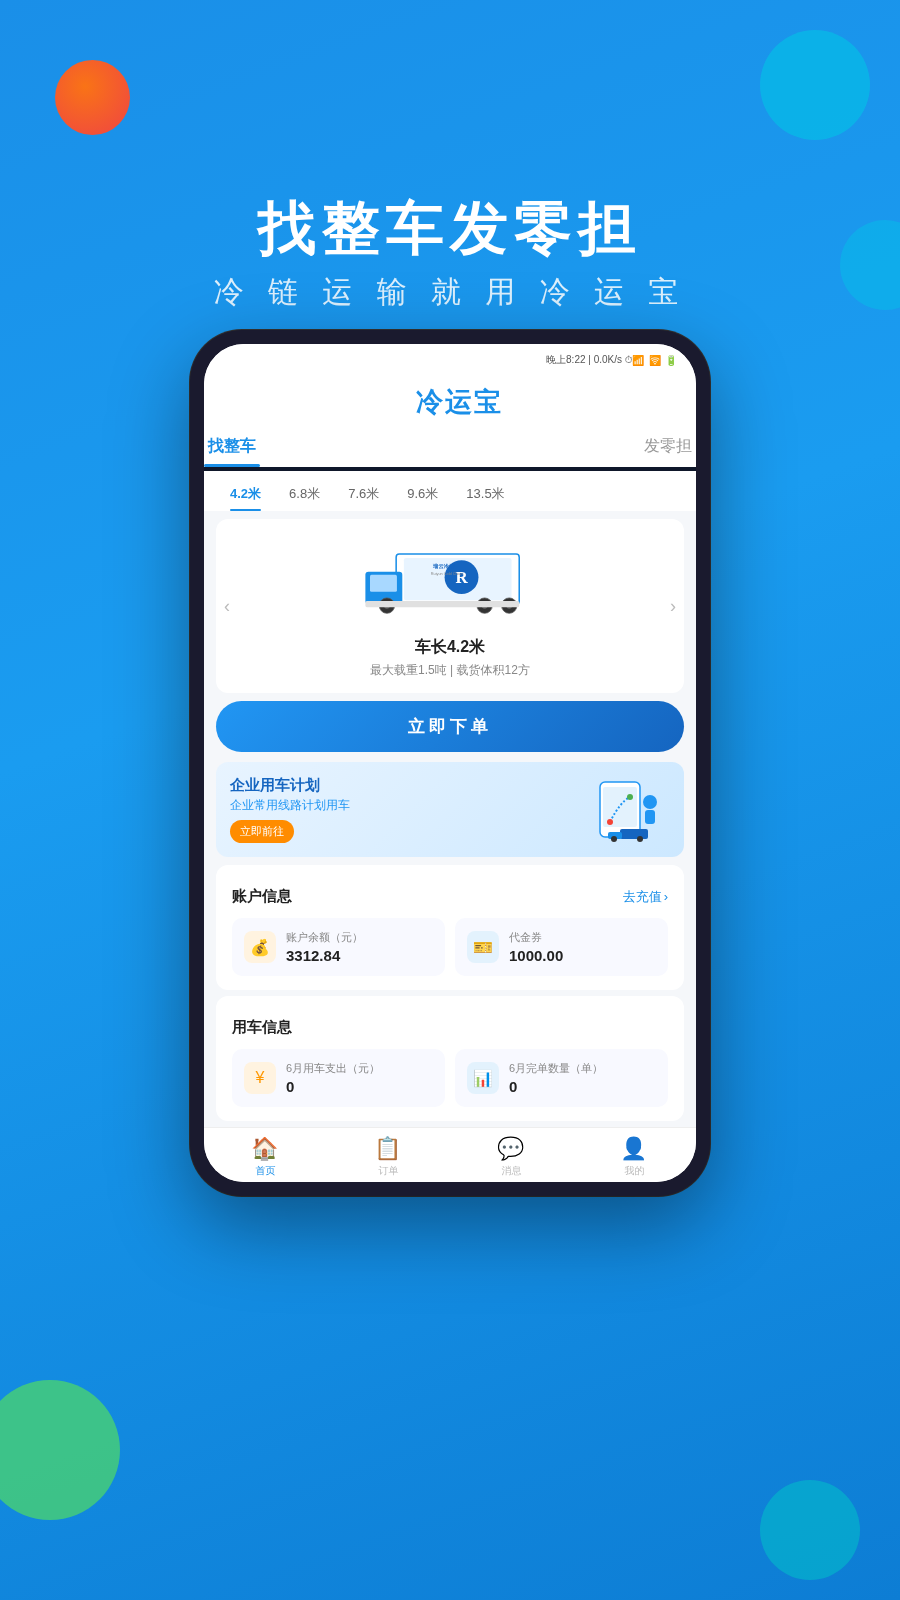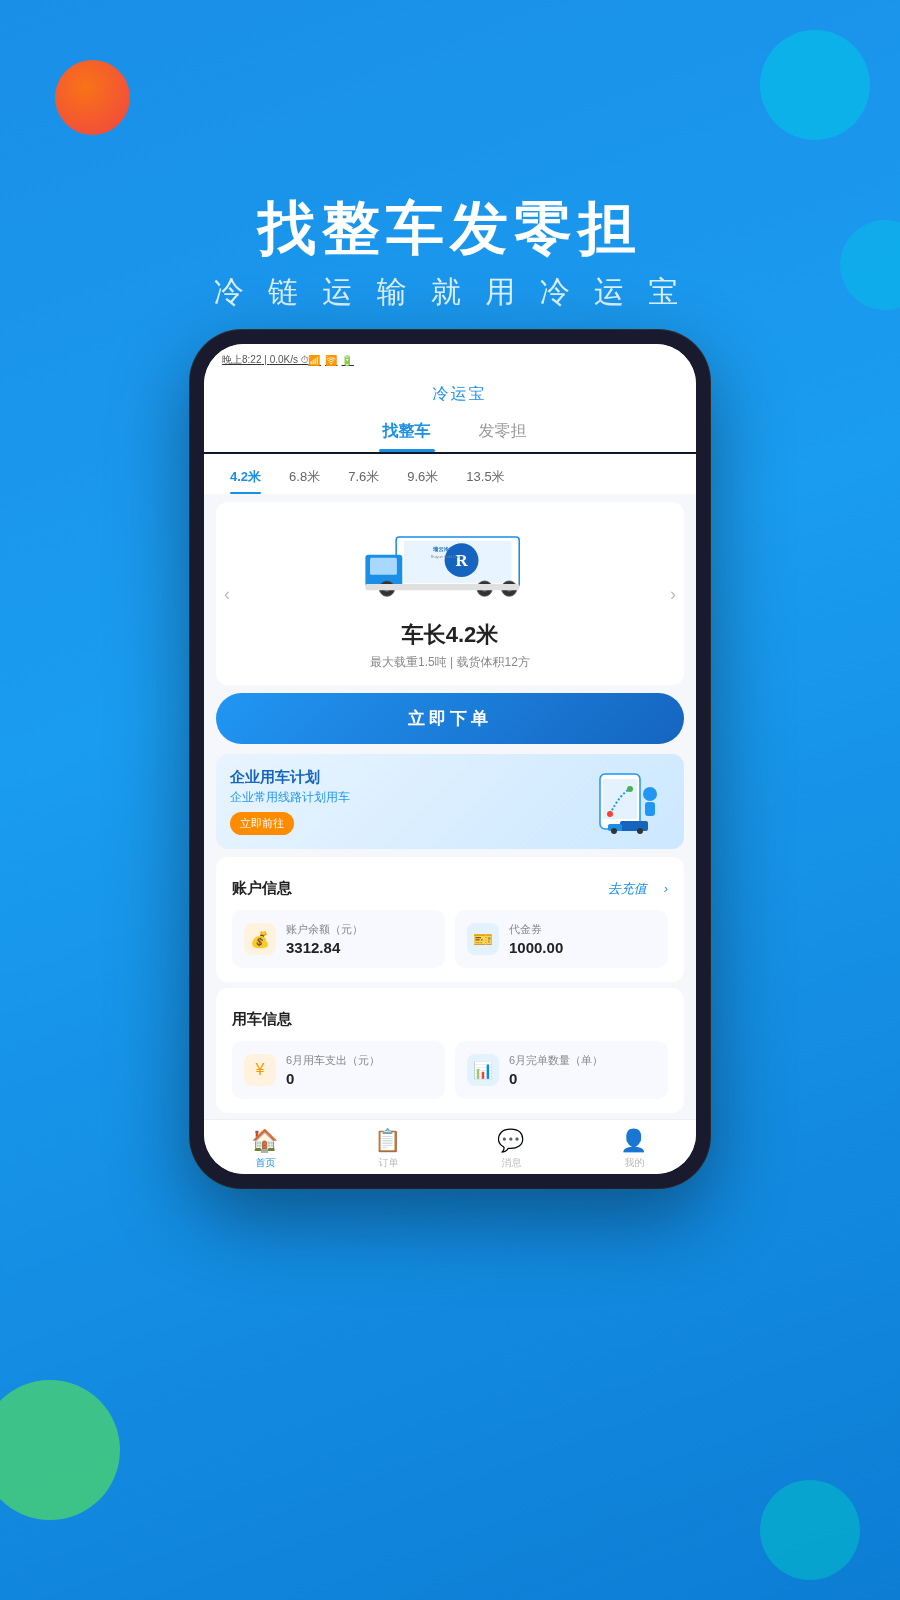--- a/index.html
+++ b/index.html
@@ -118,11 +118,10 @@
       height: 32px;
       display: flex;
       align-items: center;
-      justify-content: flex-start;
+      justify-content: flex-end;
       padding: 0 18px;
       font-size: 11px;
       color: #333;
-      text-decoration: underline;
     }
 
     .status-left { font-size: 10px; color: #555; }

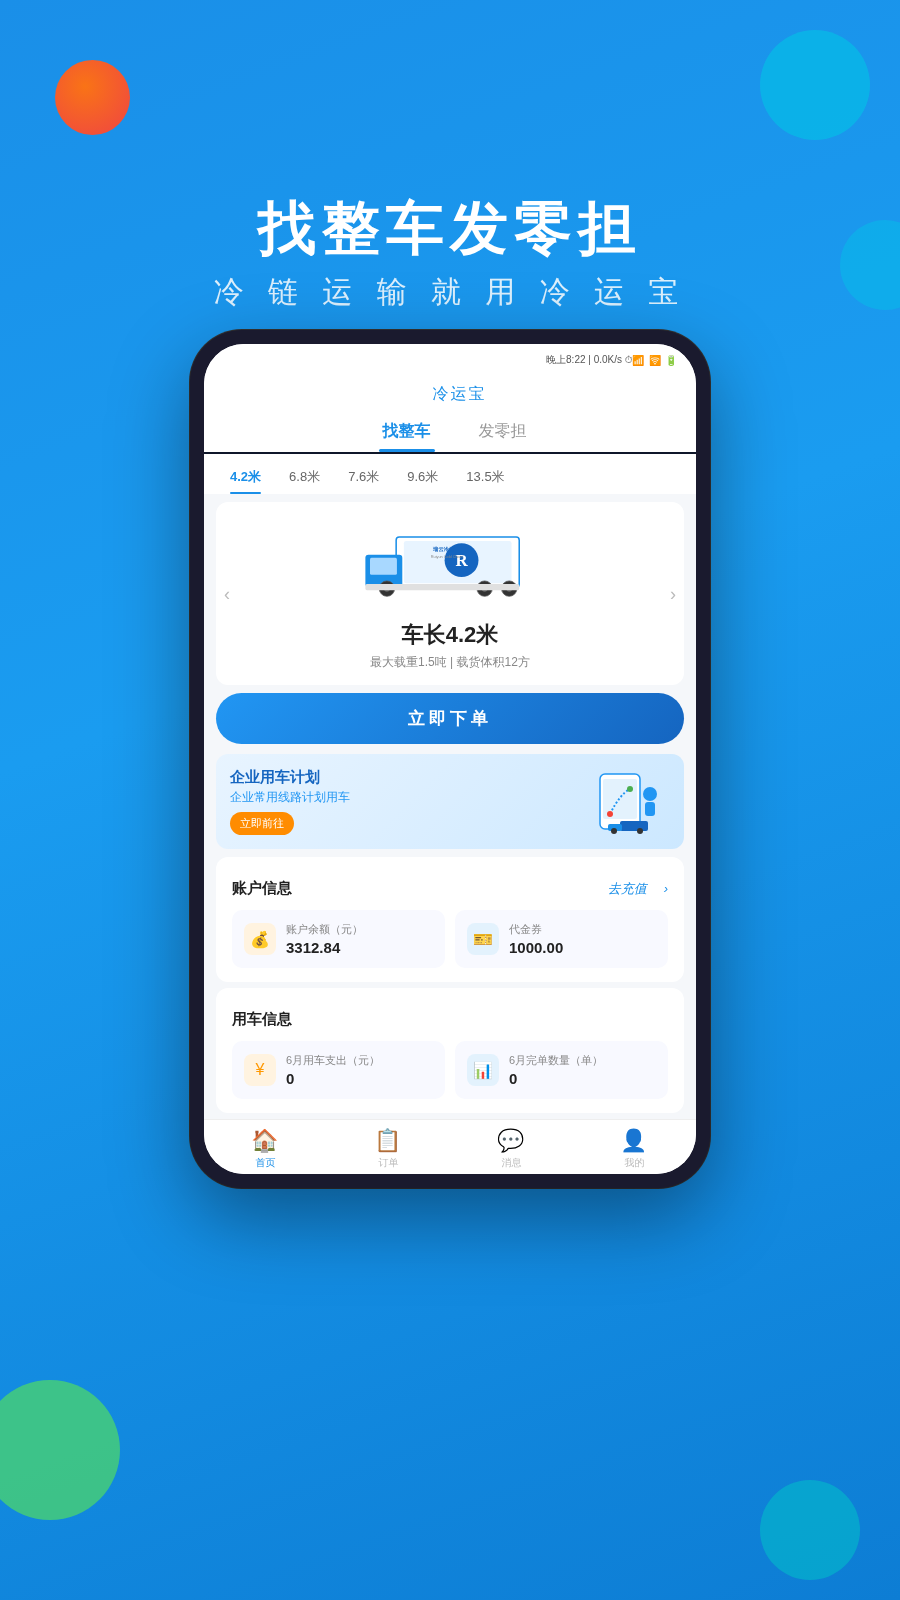--- a/index.html
+++ b/index.html
@@ -135,8 +135,8 @@
     }
 
     .app-title {
-      font-size: 16px;
-      font-weight: 400;
+      font-size: 27px;
+      font-weight: 700;
       color: #1a8fe8;
       letter-spacing: 2px;
       padding-bottom: 8px;

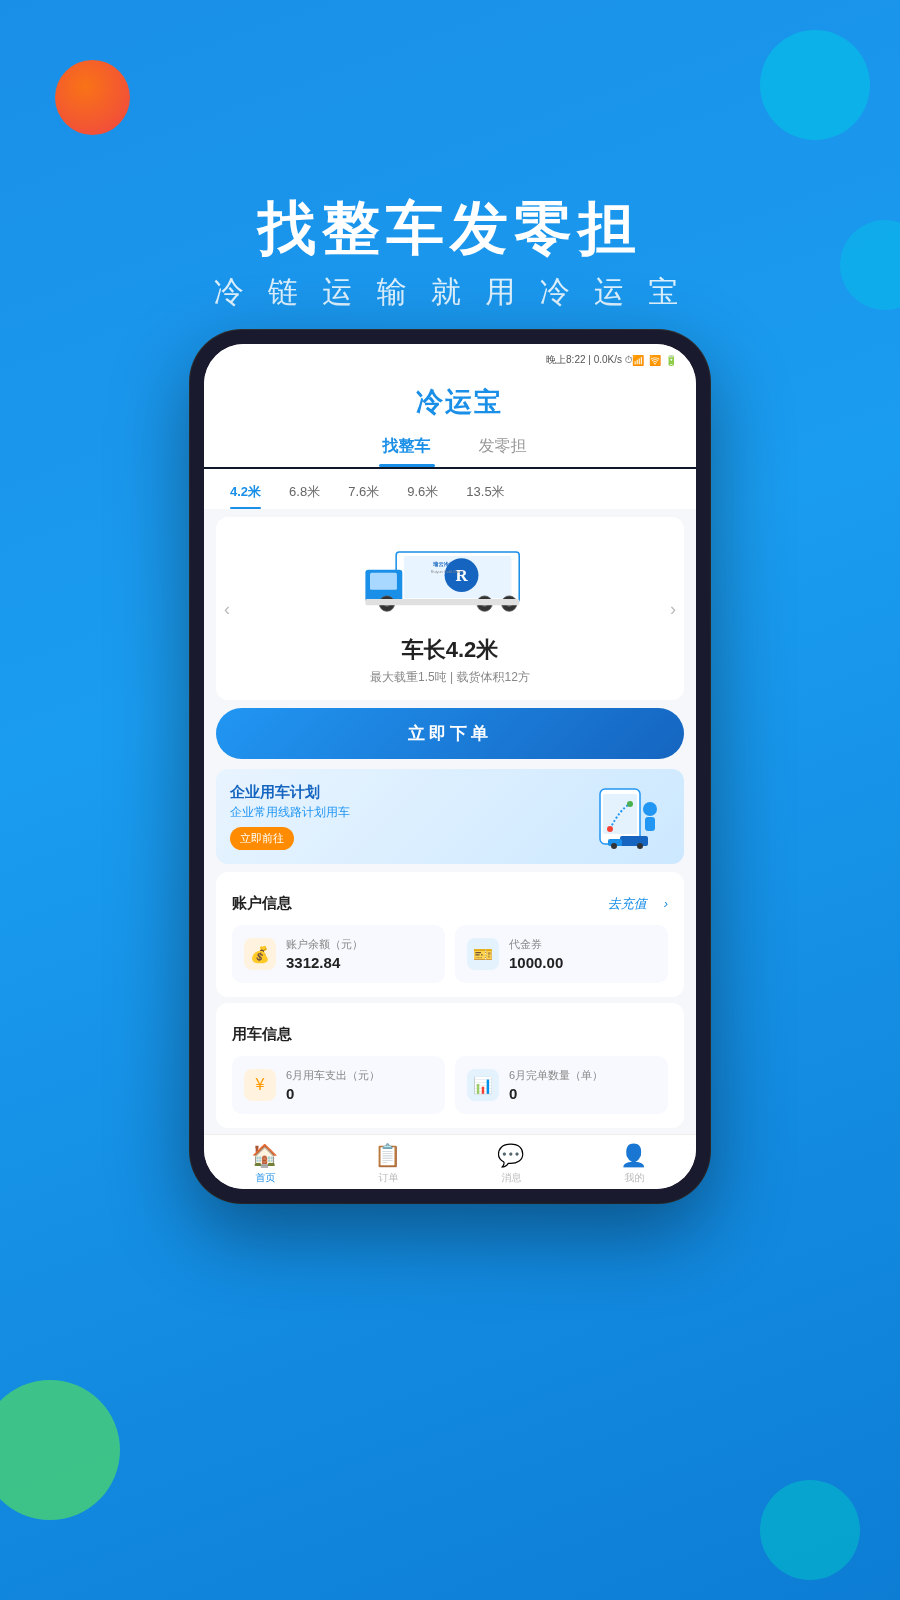--- a/index.html
+++ b/index.html
@@ -146,11 +146,11 @@
     
     .tabs {
       display: flex;
-      justify-content: center;
+      justify-content: space-between;
       gap: 40px;
       background: #fff;
-      padding: 0 0 0 9px;
-      border-bottom: 2px solid #0f172a;
+      padding: 0 0 0 0;
+      border-bottom: 4px solid #0f172a;
     }
 
     .tab {

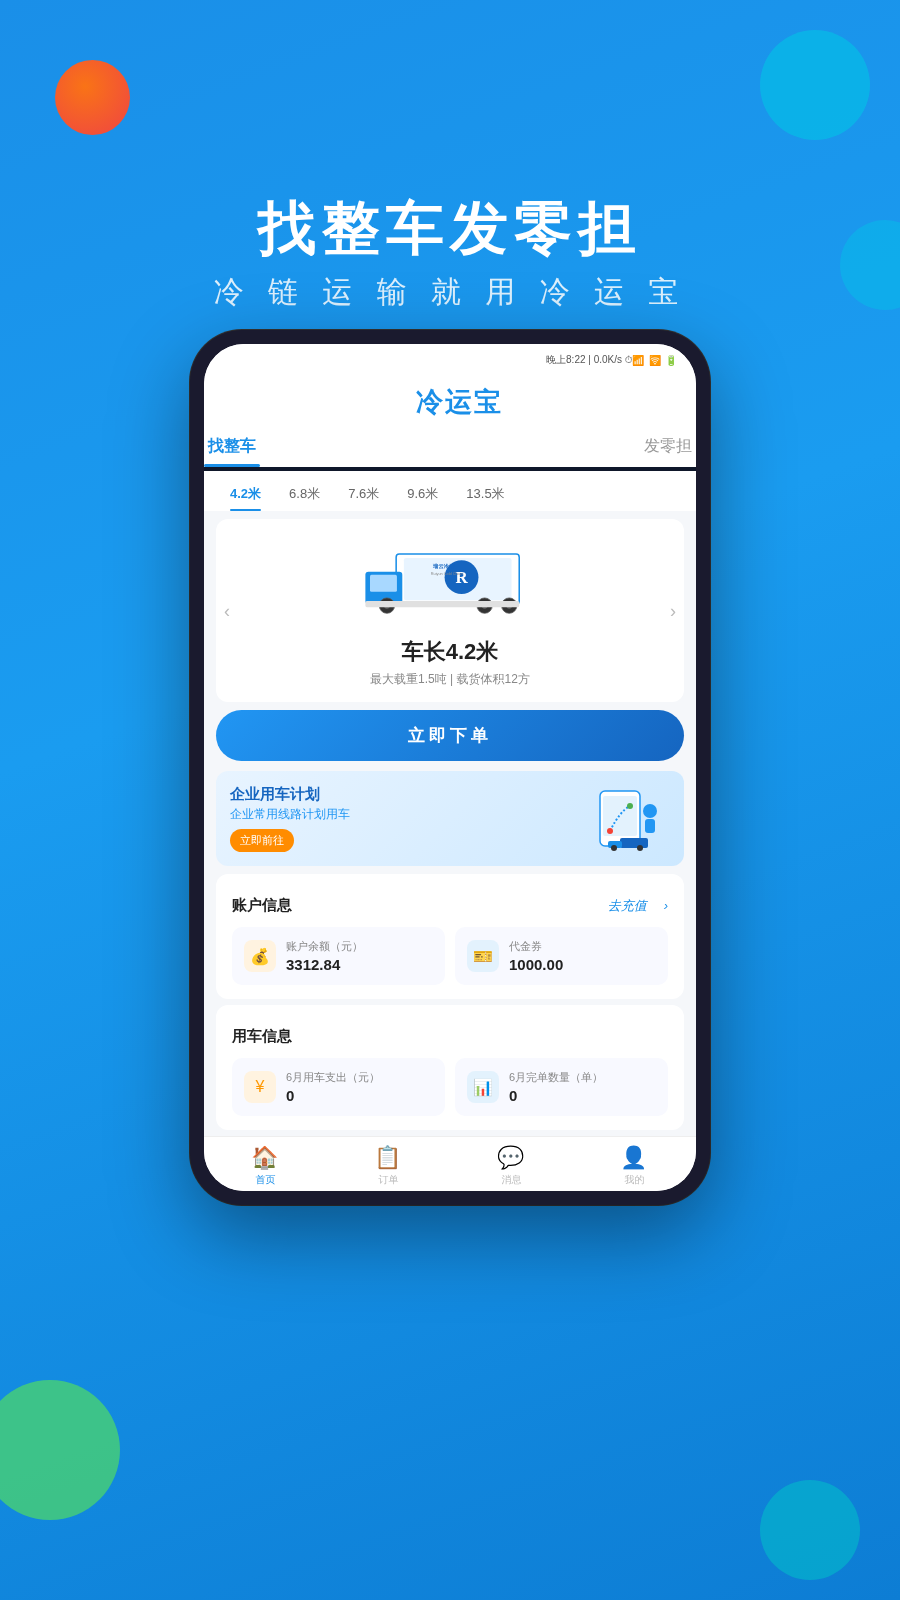--- a/index.html
+++ b/index.html
@@ -247,7 +247,7 @@
     }
 
     .truck-title {
-      font-size: 22px;
+      font-size: 16px;
       font-weight: 700;
       color: #222;
     }

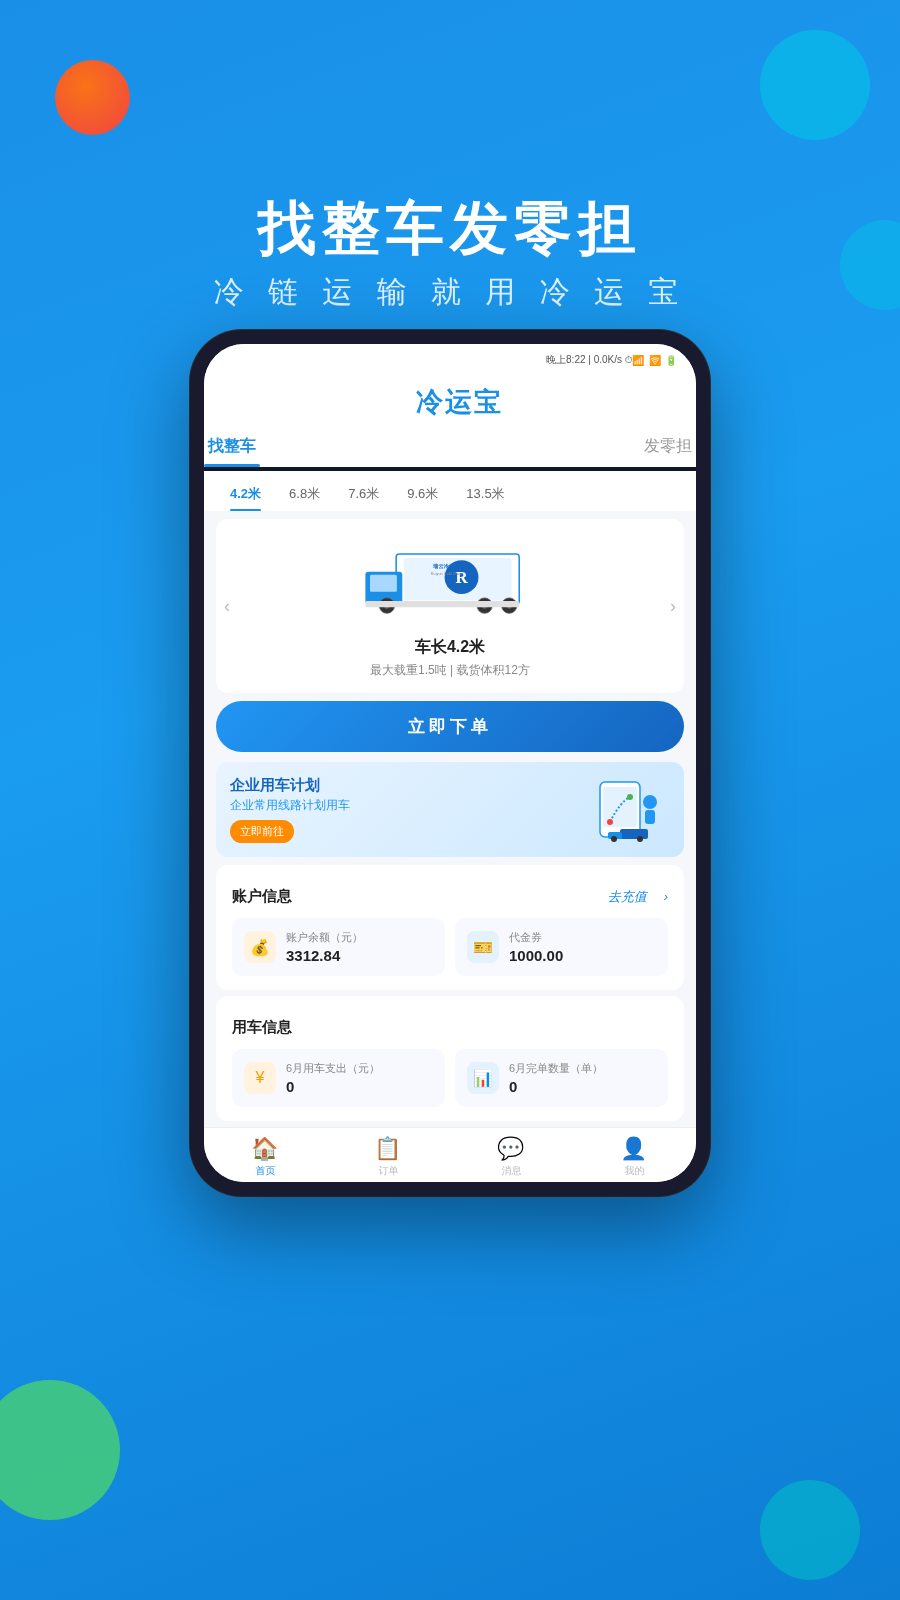--- a/index.html
+++ b/index.html
@@ -345,9 +345,8 @@
       color: #1a8fe8;
       display: flex;
       align-items: center;
-      gap: 17px;
+      gap: 2px;
       cursor: pointer;
-      font-style: italic;
     }
 
     .account-cards {

